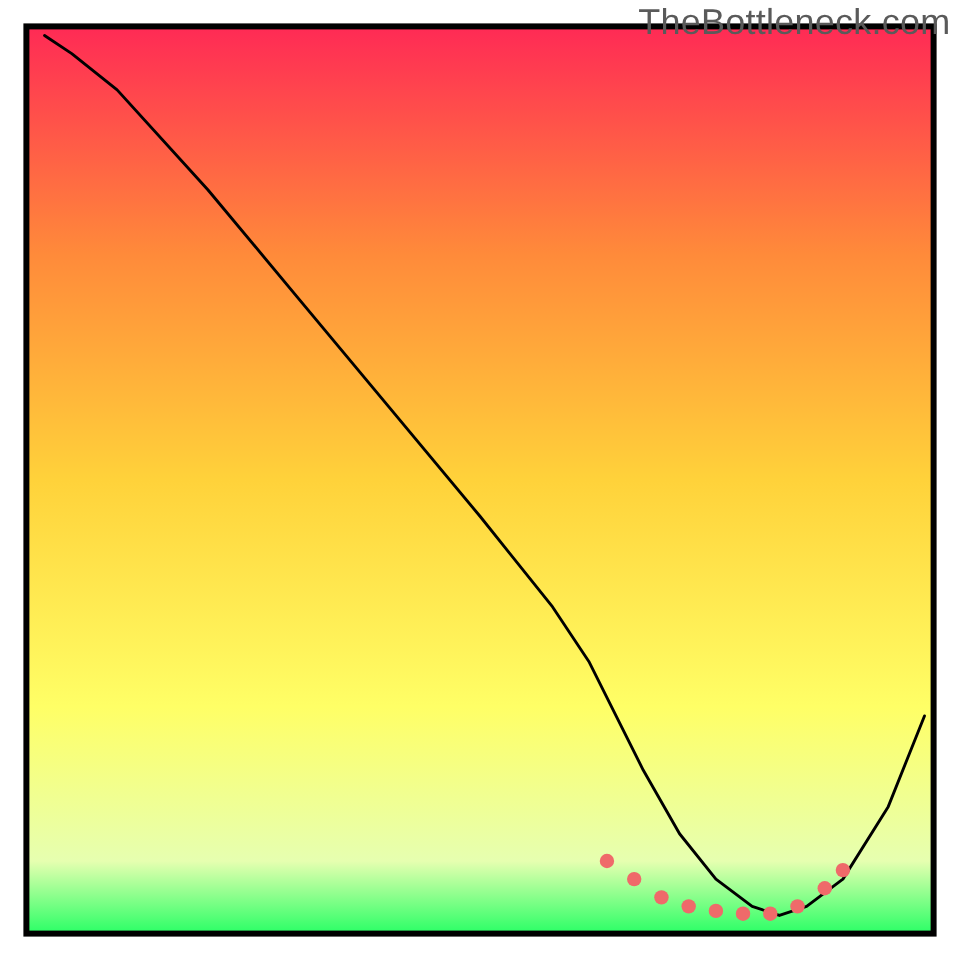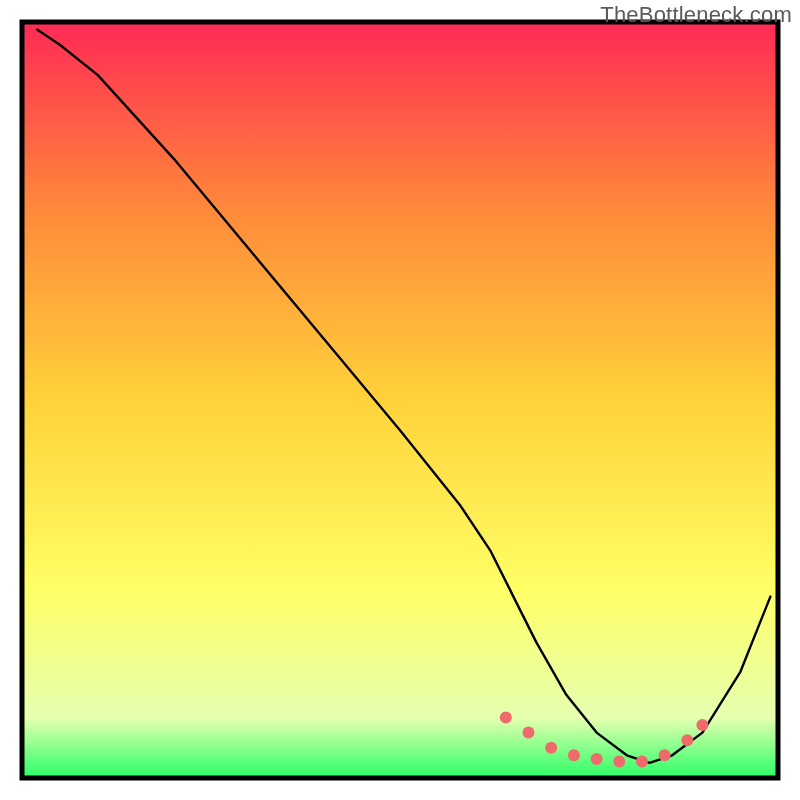--- a/index.html
+++ b/index.html
@@ -20,7 +20,7 @@
     position: absolute;
     top: 2px;
     right: 8px;
-    font-size: 22px;
+    font-size: 30px;
     font-weight: 500;
     color: #5a5a5a;
     letter-spacing: 0.2px;

